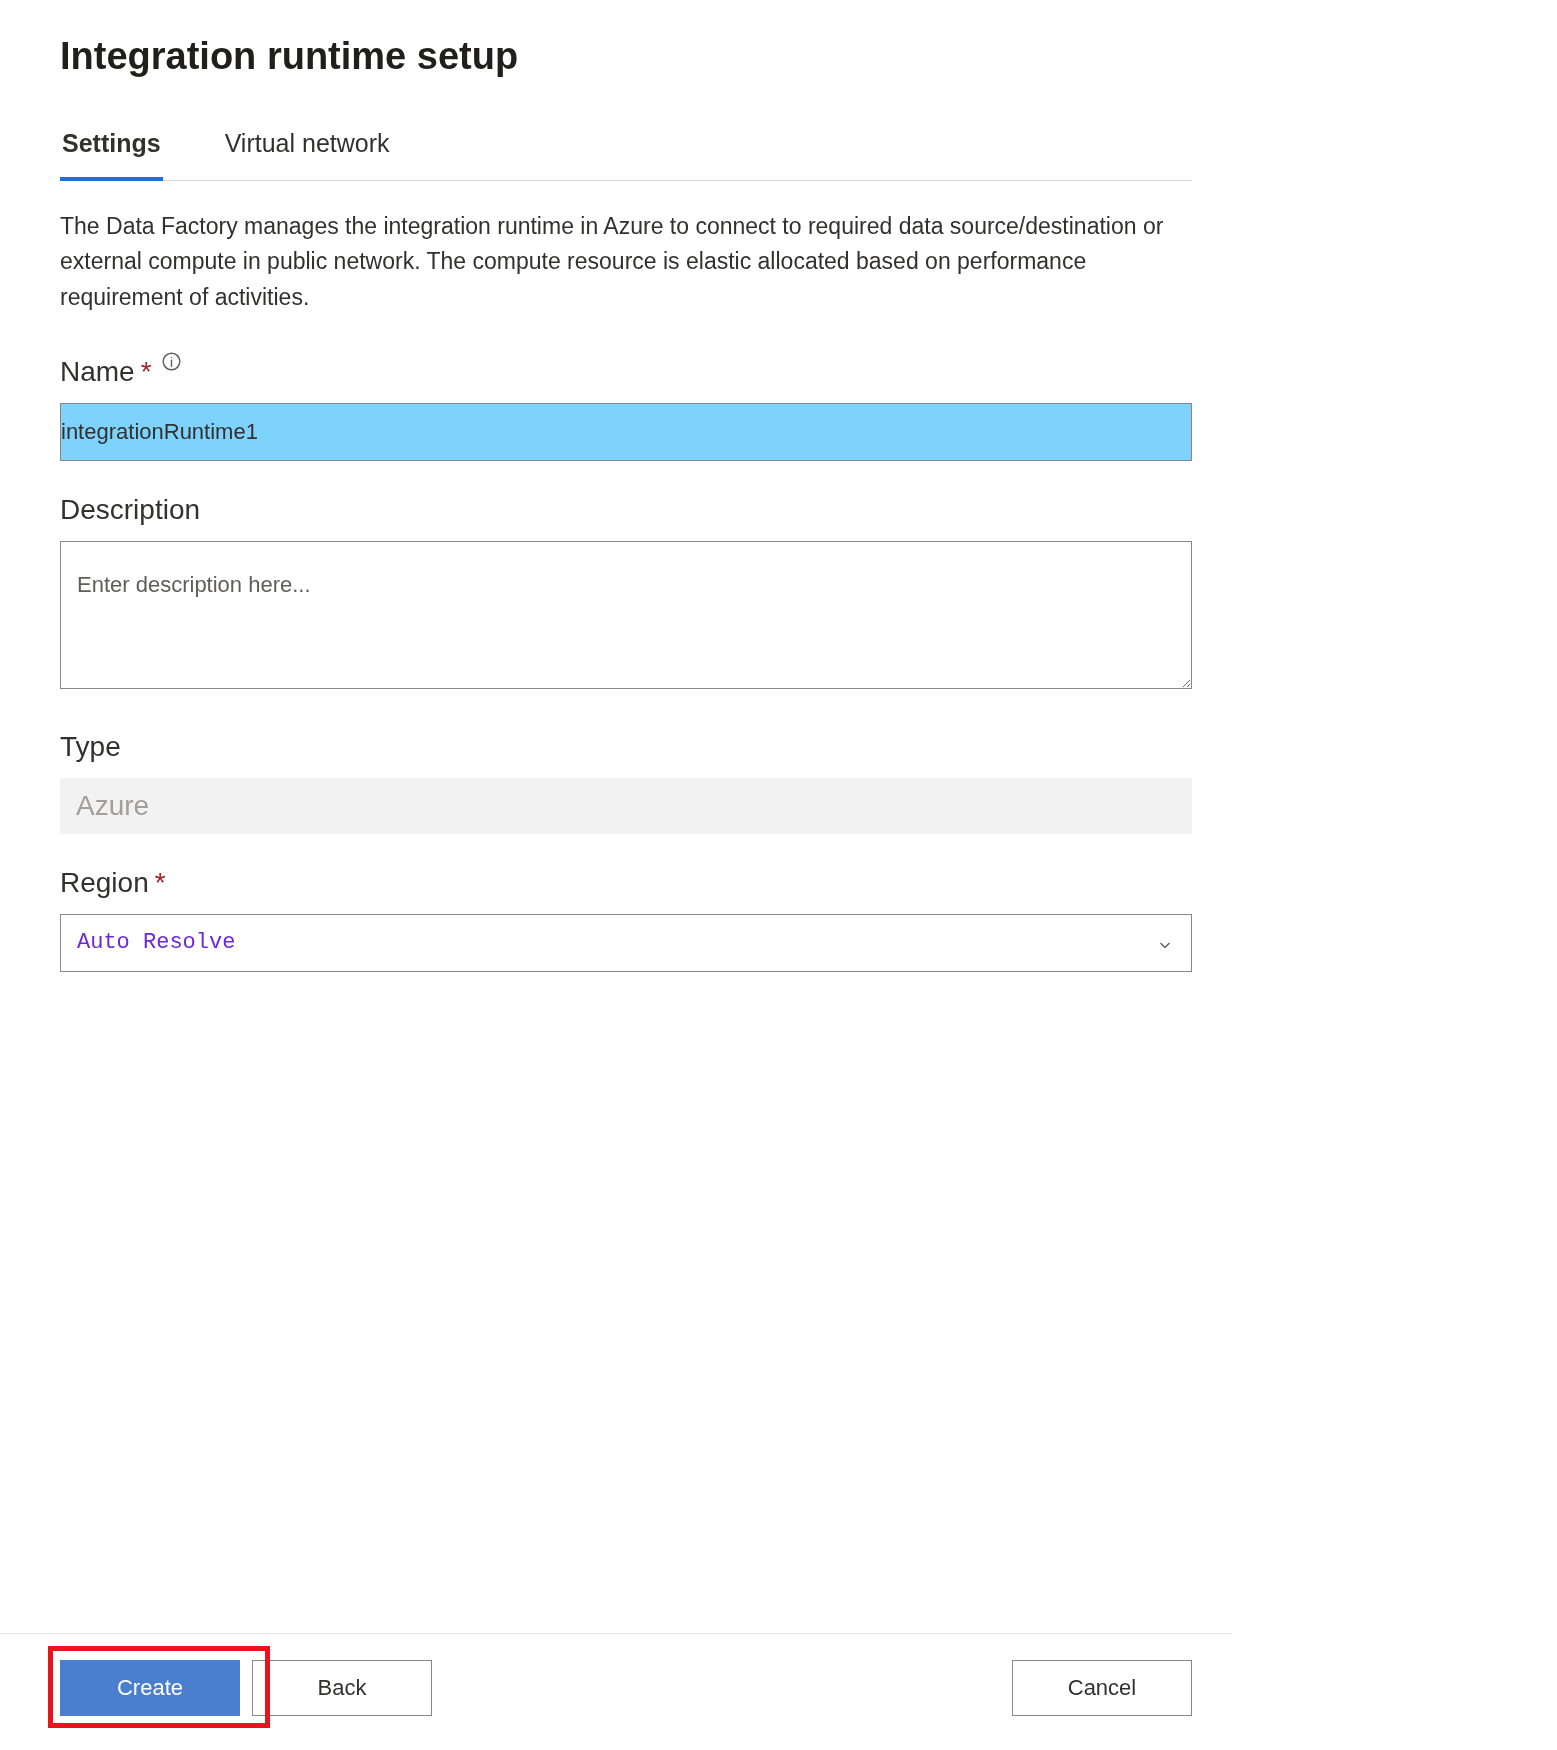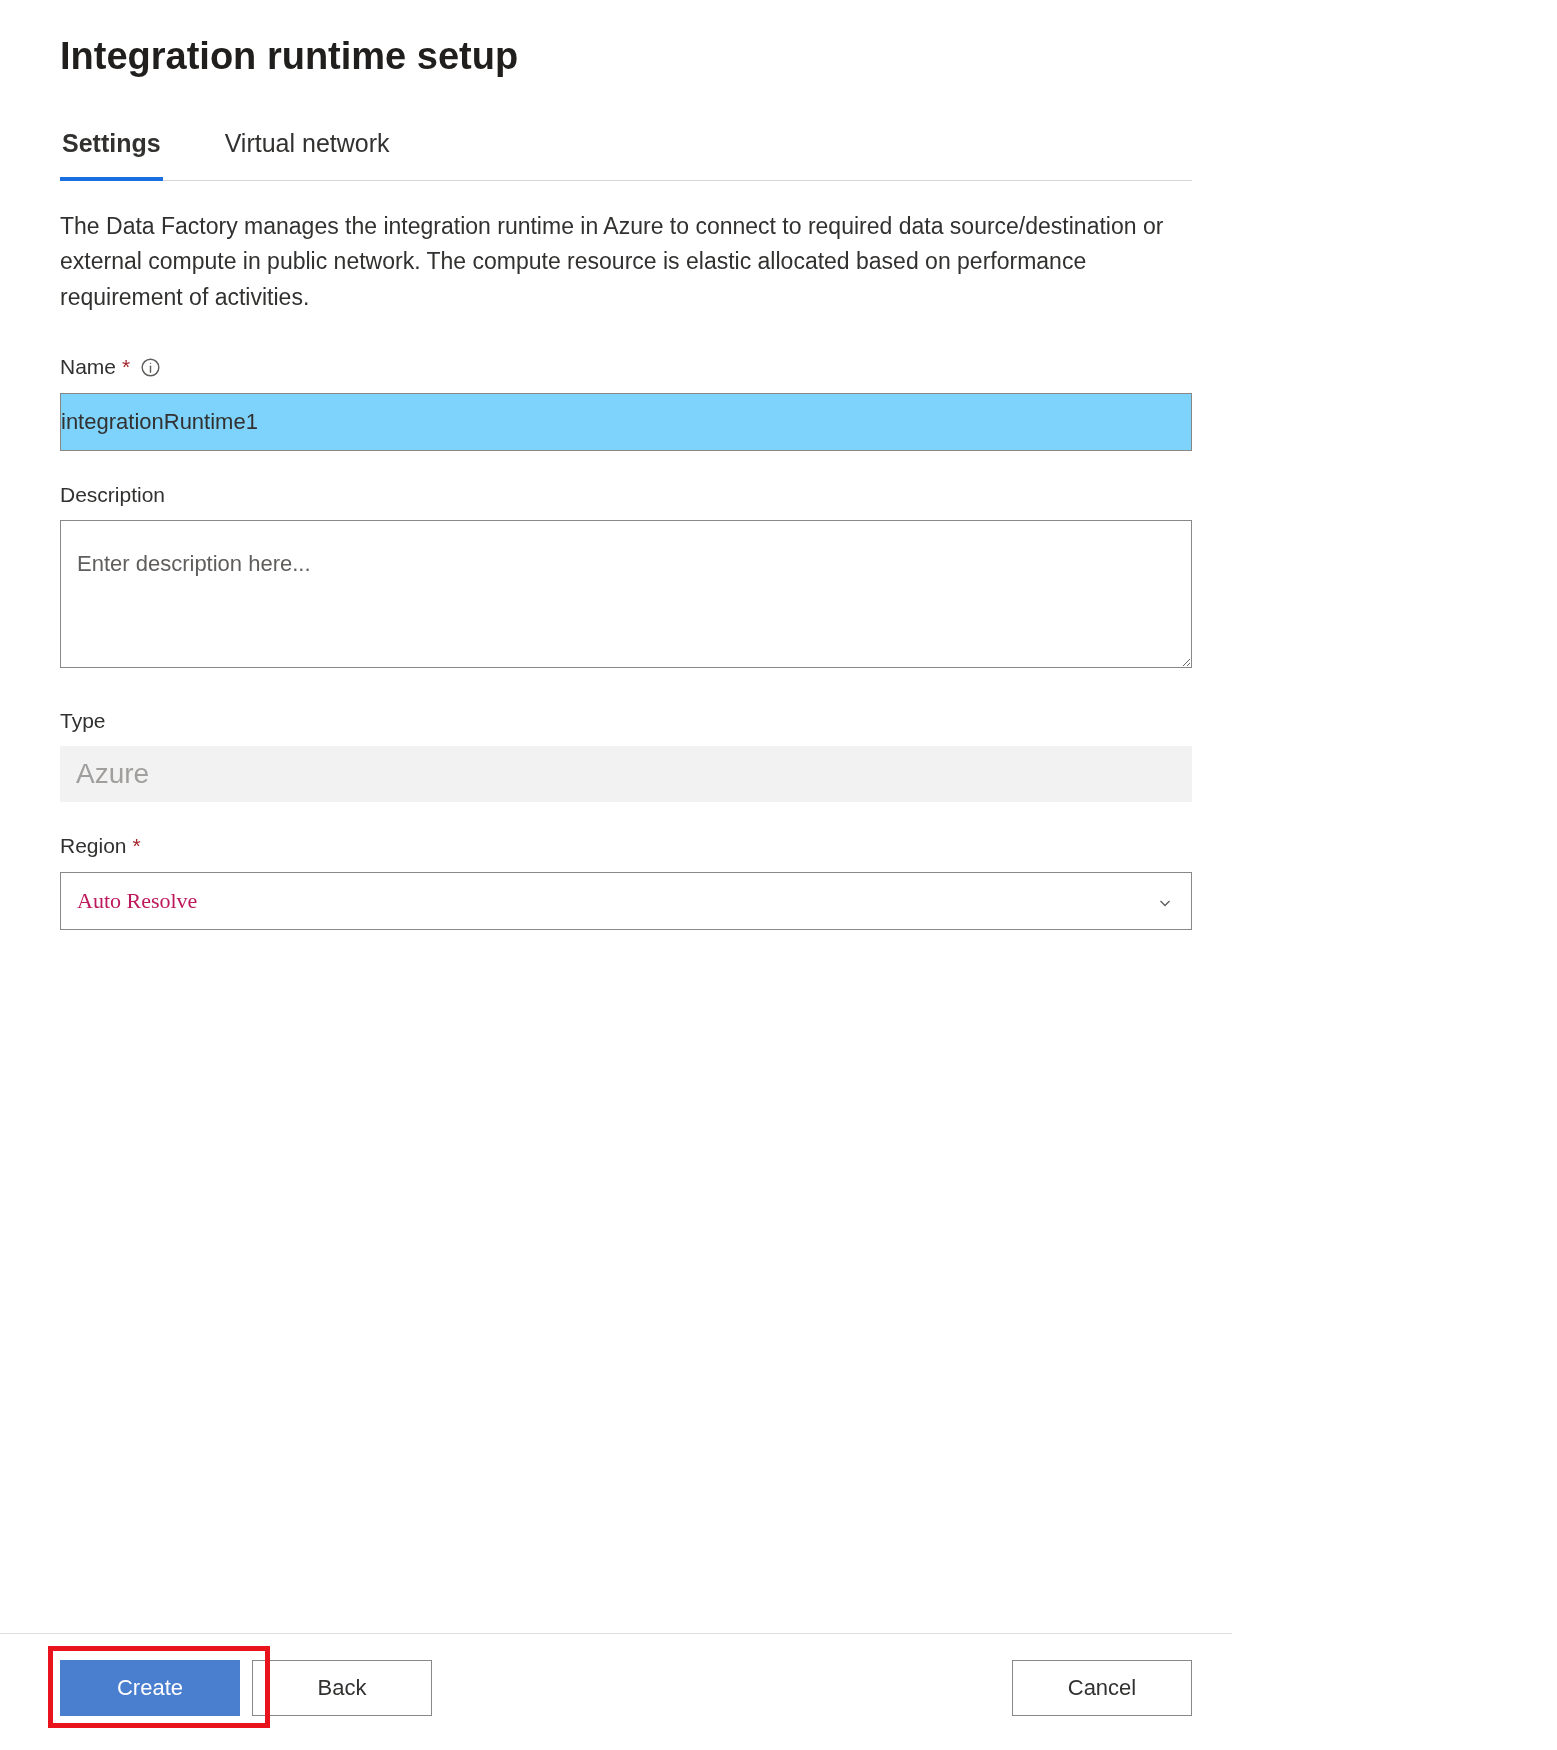--- a/index.html
+++ b/index.html
@@ -57,11 +57,11 @@
       margin-bottom: 28px;
     }
     .field-label {
-      font-size: 21px;
+      font-size: 28px;
       color: #323130;
       margin-bottom: 10px;
       display: flex;
-      align-items: center;
+      align-items: flex-start;
       gap: 6px;
     }
     .required {

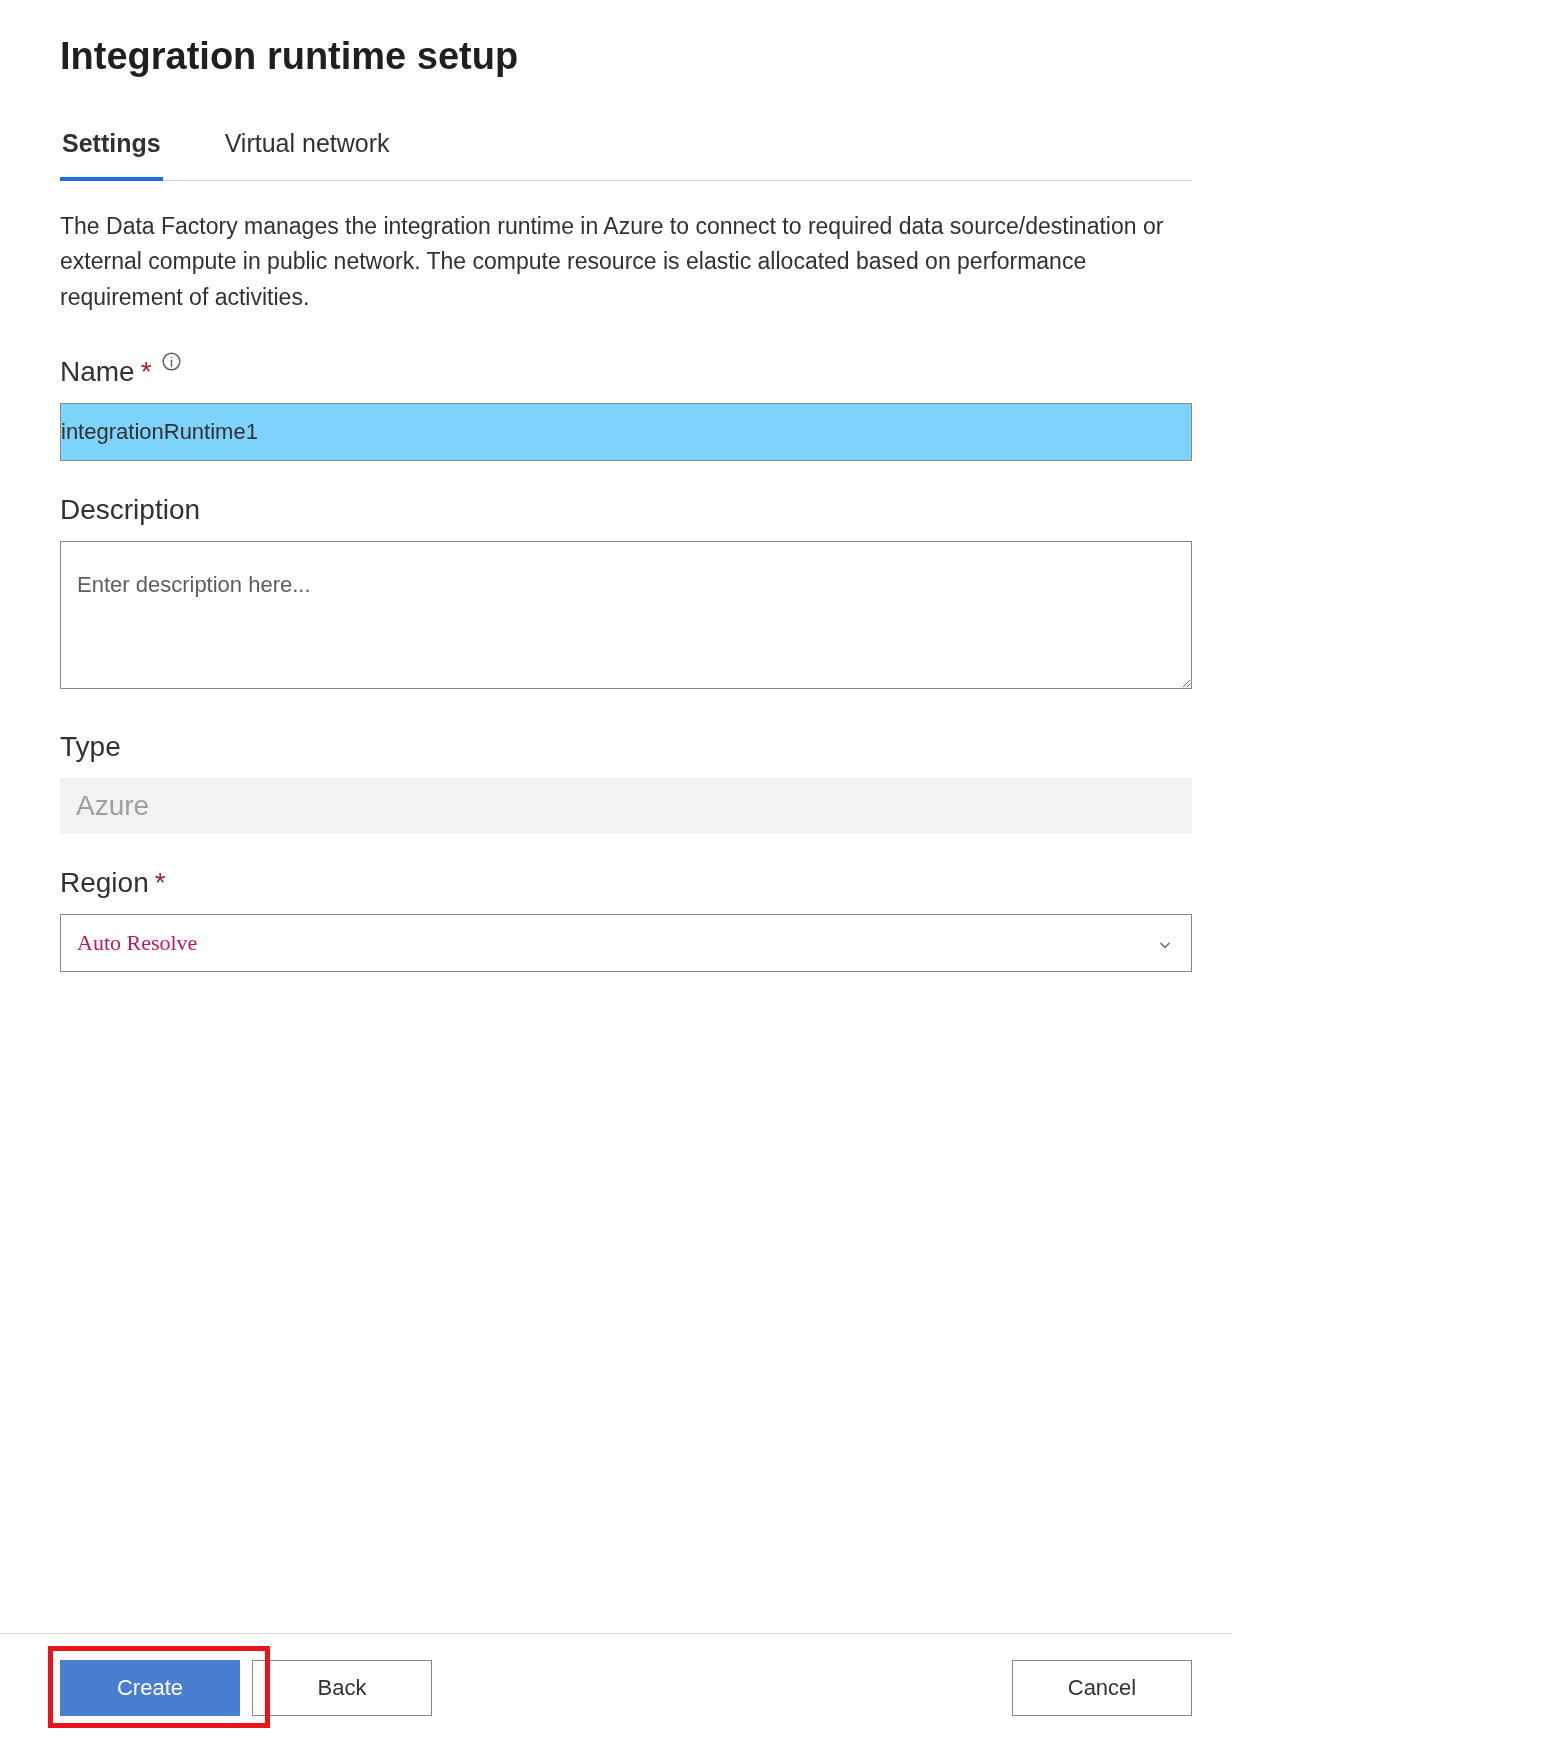--- a/index.html
+++ b/index.html
@@ -120,8 +120,8 @@
       border: 1px solid #8a8886;
       padding: 0 48px 0 16px;
       font-size: 22px;
-      font-family: Liberation Serif, serif;
-      color: #be185d;
+      font-family: Liberation Mono, monospace;
+      color: #6d28d9;
       background: #ffffff;
       appearance: none;
       cursor: pointer;

